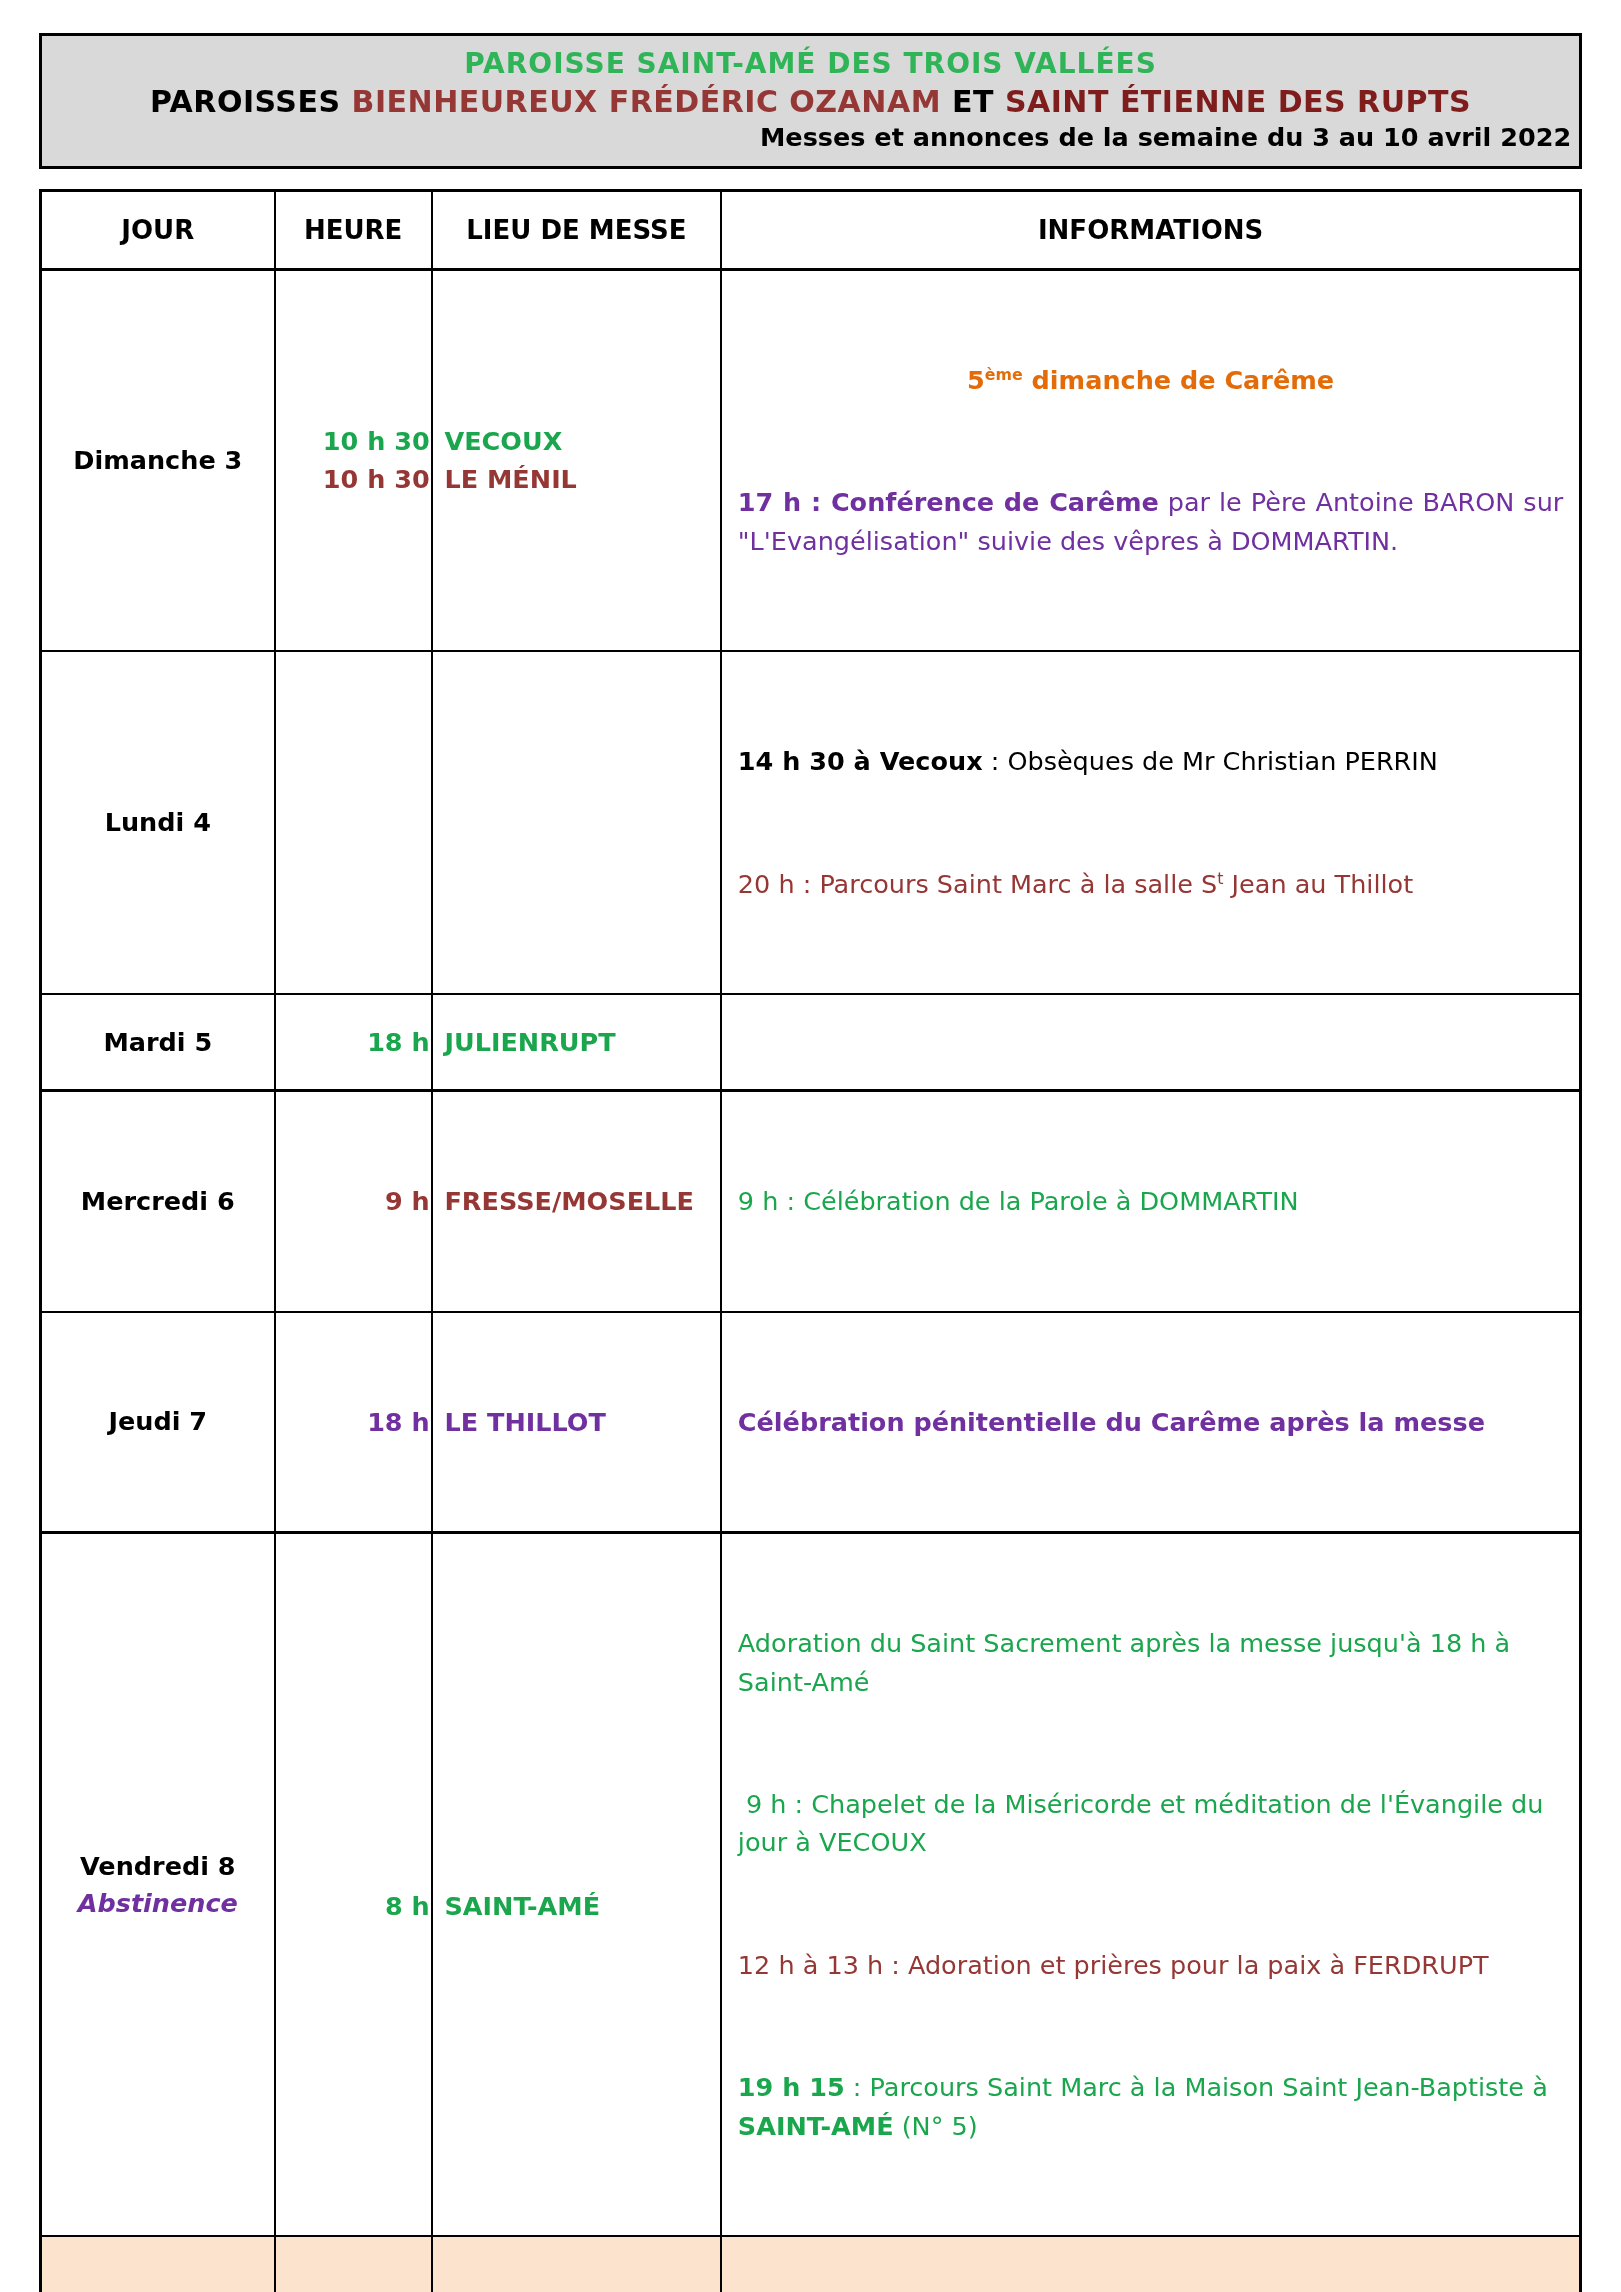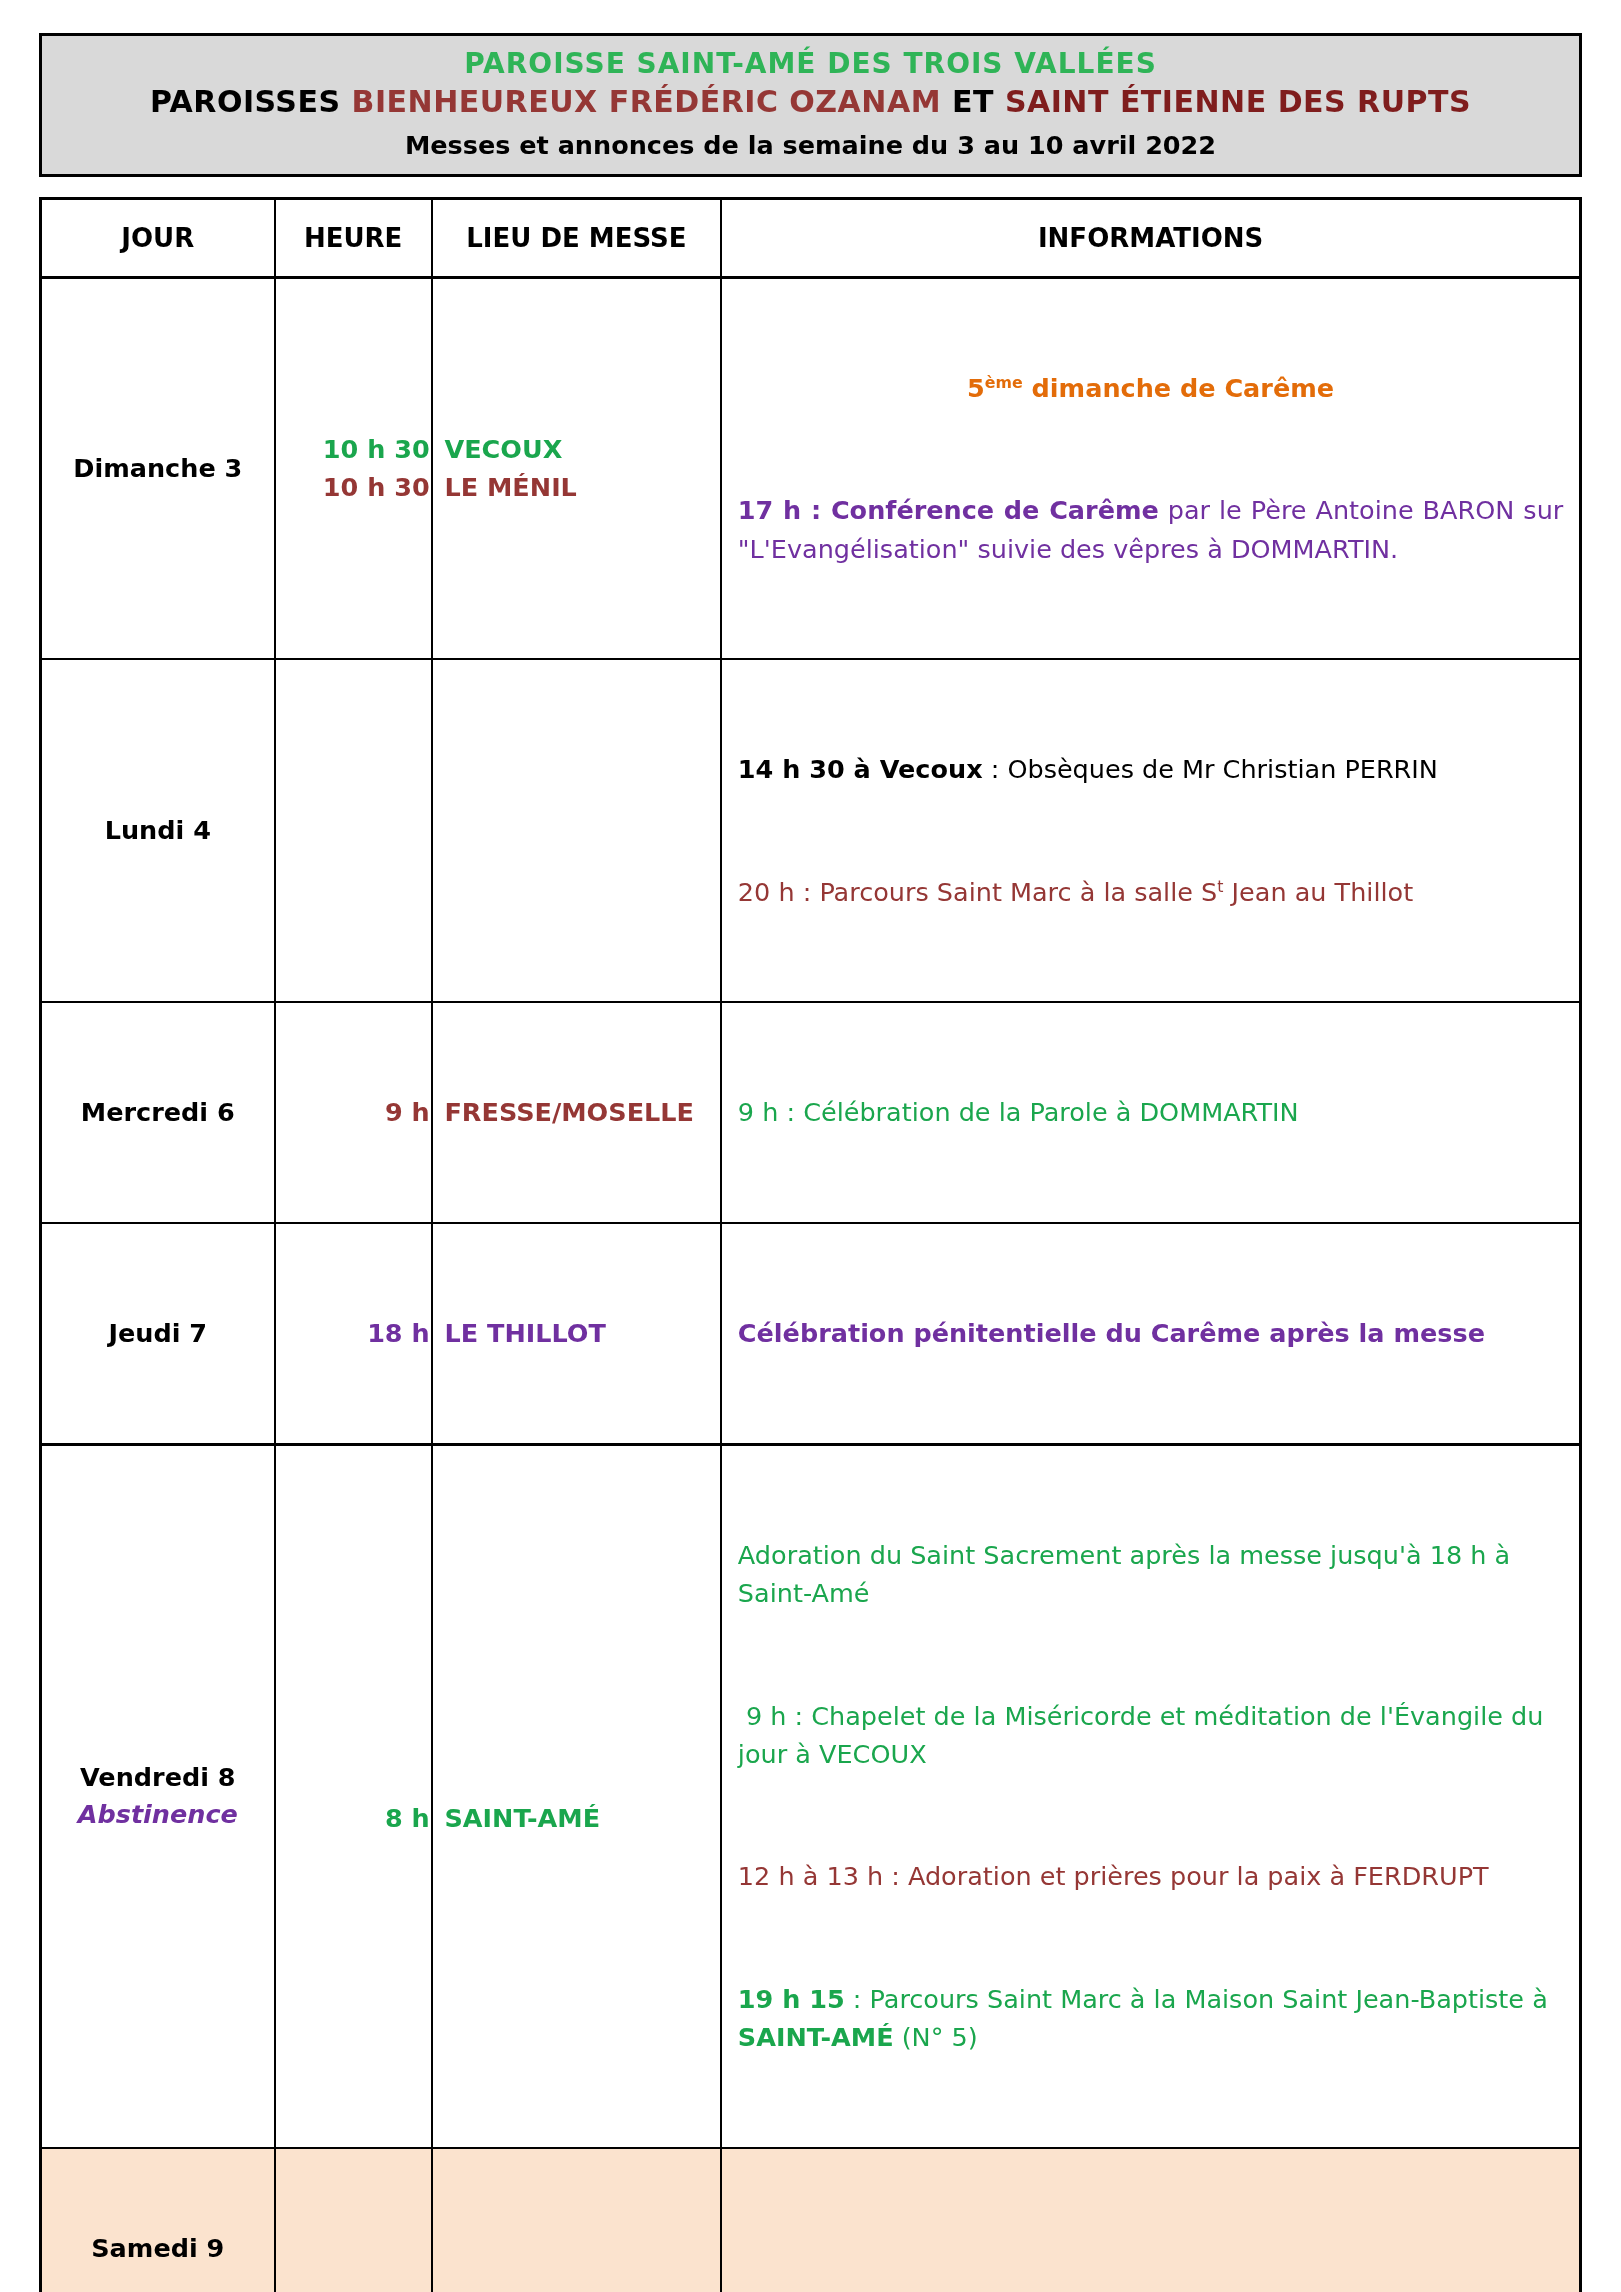--- a/index.html
+++ b/index.html
@@ -31,7 +31,7 @@
   }
   .banner .l1{font-size:28px;font-weight:bold;letter-spacing:1px;}
   .banner .l2{font-size:30px;font-weight:bold;letter-spacing:0.5px;}
-  .banner .l3{font-size:25.5px;font-weight:bold;margin-top:8px;}
+  .banner .l3{font-size:25.5px;font-weight:bold;margin-top:0;text-align:right;}
 
   
   table.sched{

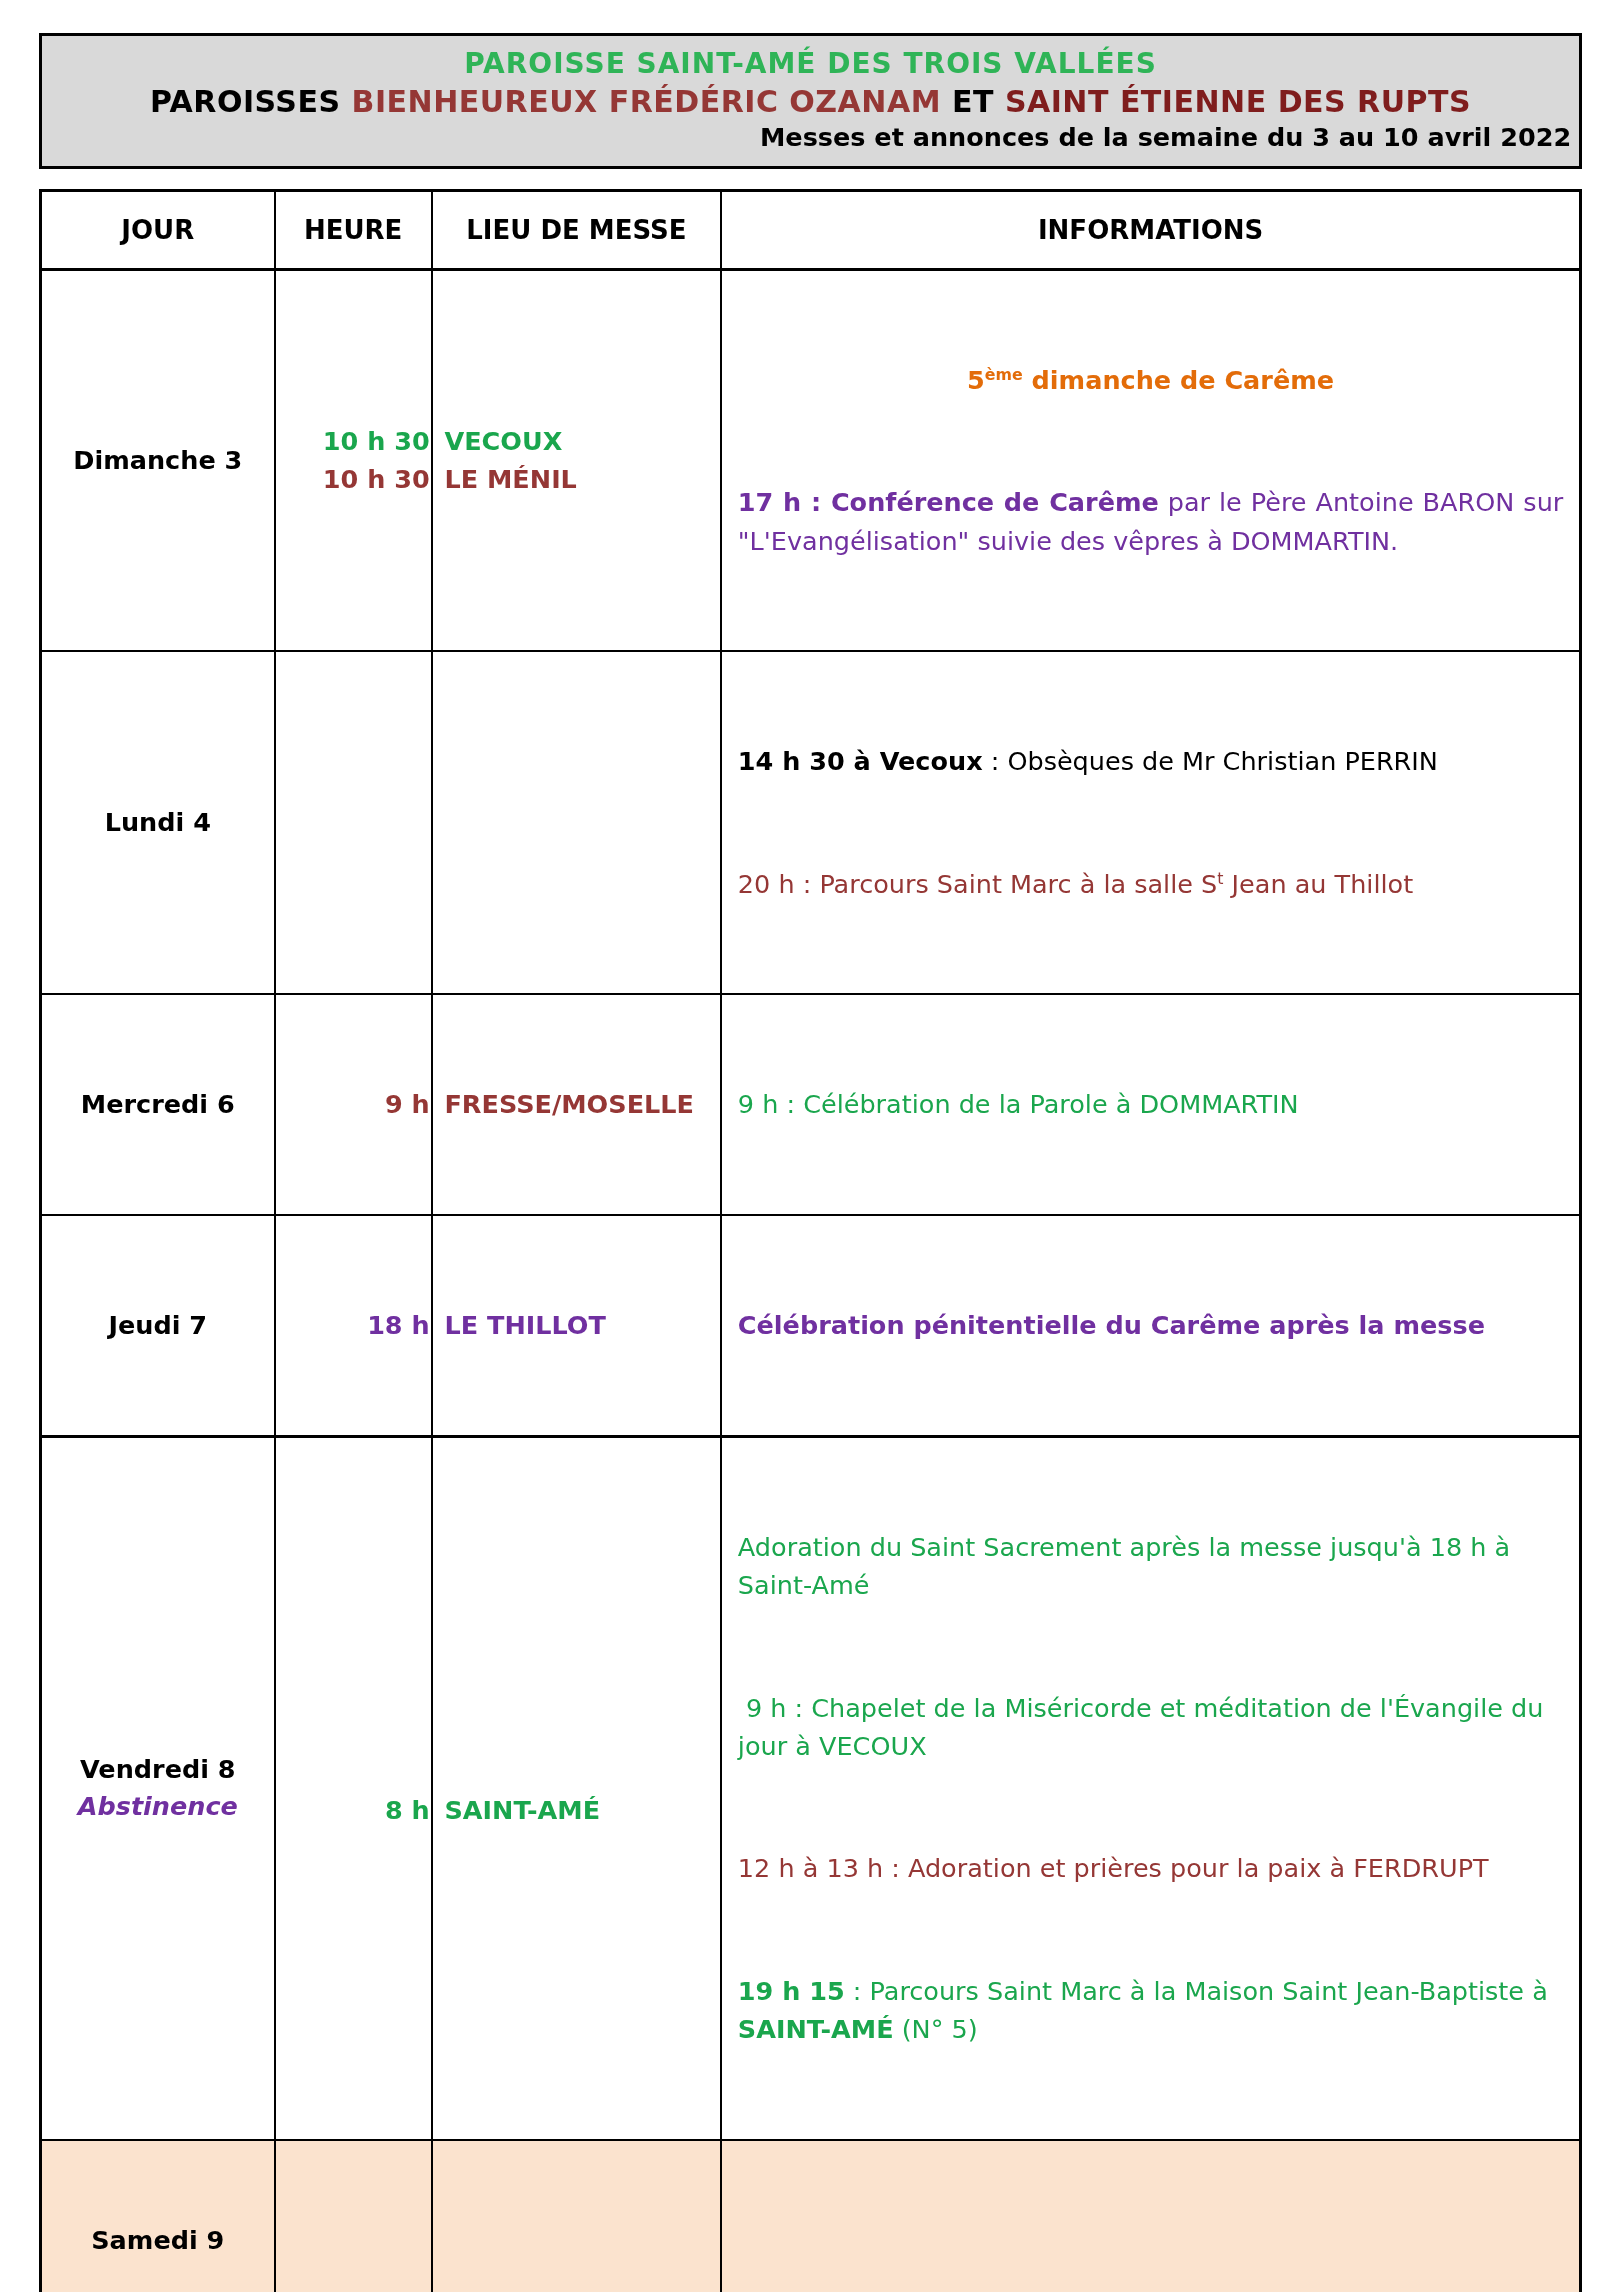--- a/index.html
+++ b/index.html
@@ -122,6 +122,12 @@
       </td>
     </tr>
 
+    <tr class="r-mar5">
+      <td class="day">Mardi 5</td>
+      <td class="hours green">18 h</td>
+      <td class="places green">JULIENRUPT</td>
+      <td class="info"></td>
+    </tr>
 
     <tr class="r-mer6">
       <td class="day">Mercredi 6</td>

